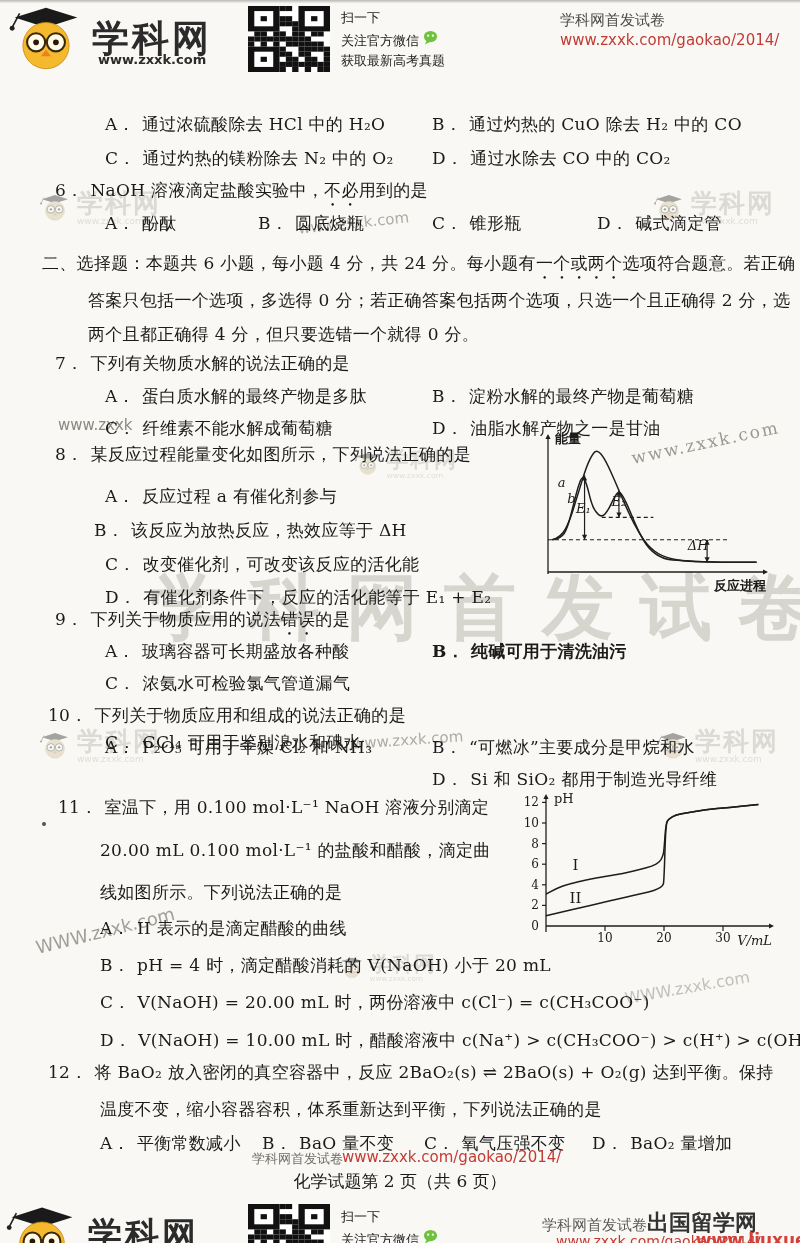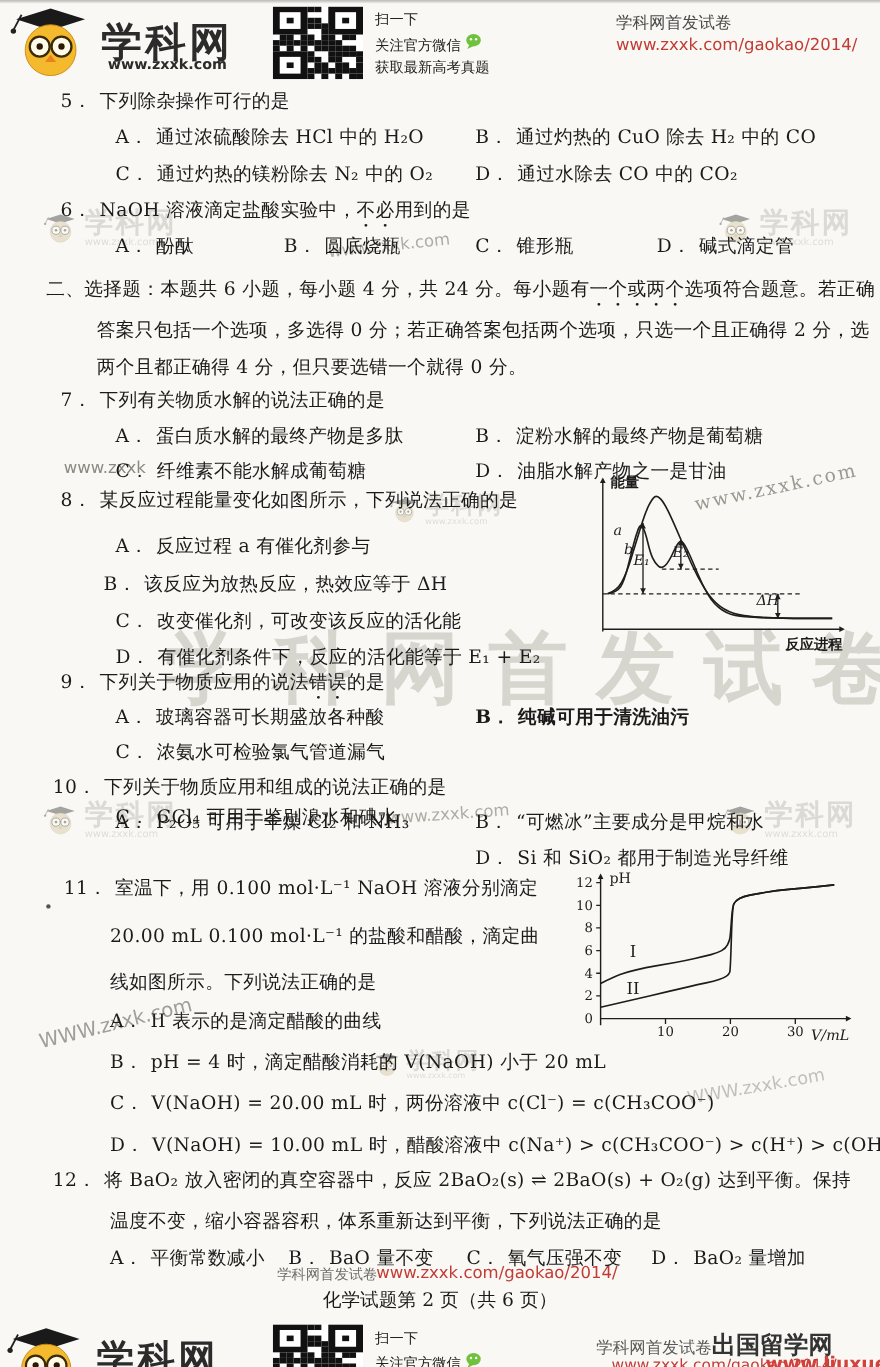--- a/index.html
+++ b/index.html
@@ -153,7 +153,6 @@
   <div class="t issue-title" style="left:560px;top:11px;">学科网首发试卷</div>
   <div class="t issue-url" style="left:560px;top:31px;">www.zxxk.com/gaokao/2014/</div>
 
-  <div class="t q" style="left:55px;top:80px;"><span class="ol">5．</span><span>下列除杂操作可行的是</span></div>
   <div class="t q" style="left:105px;top:113px;"><span class="ol">A．</span><span>通过浓硫酸除去 HCl 中的 H₂O</span></div>
   <div class="t q" style="left:432px;top:113px;"><span class="ol">B．</span><span>通过灼热的 CuO 除去 H₂ 中的 CO</span></div>
   <div class="t q" style="left:105px;top:147px;"><span class="ol">C．</span><span>通过灼热的镁粉除去 N₂ 中的 O₂</span></div>

